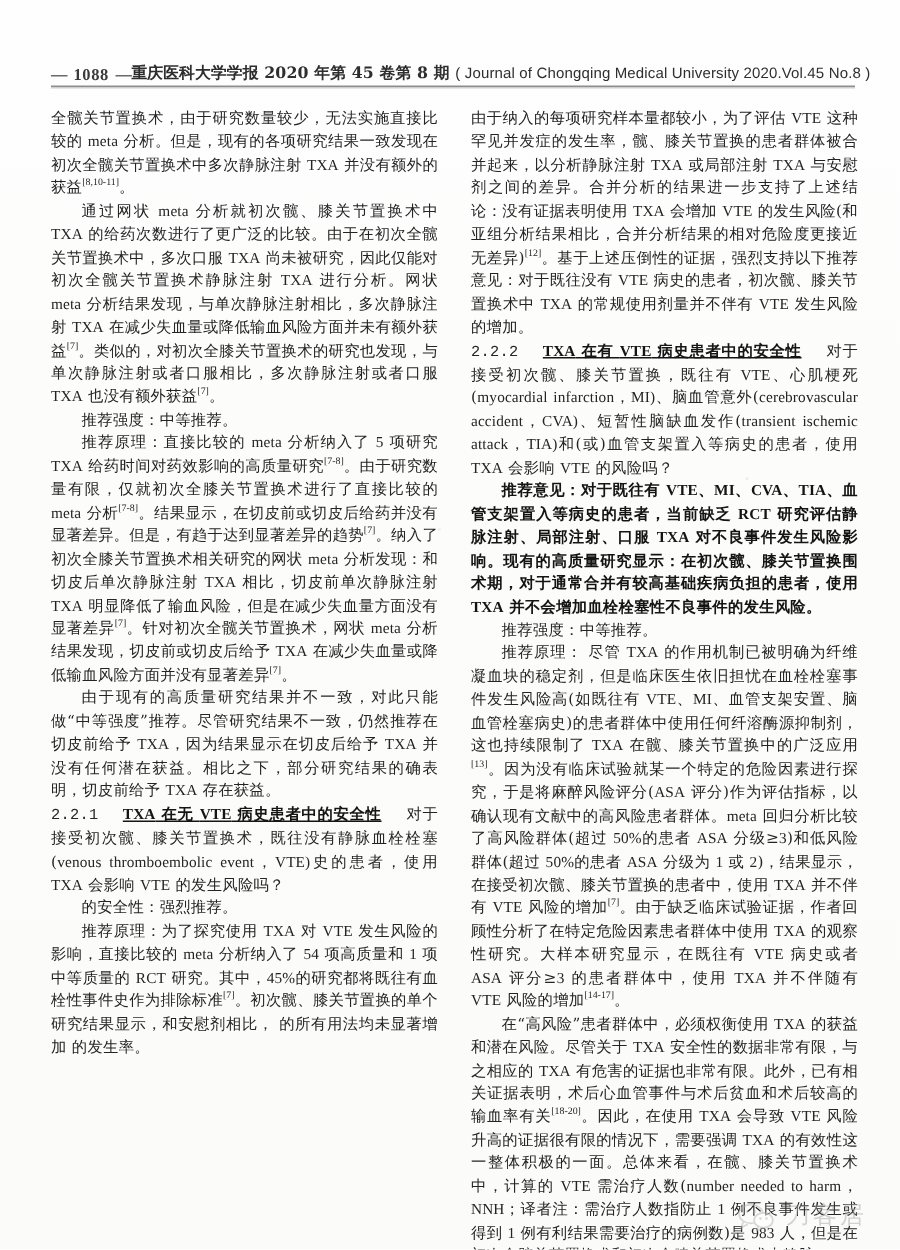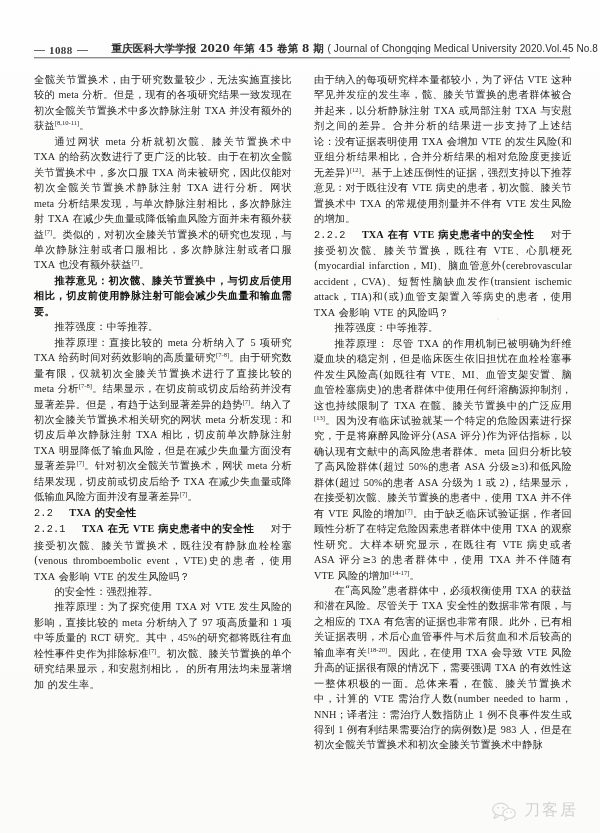--- a/index.html
+++ b/index.html
@@ -34,7 +34,6 @@
     height: 20px;
     display: flex;
     align-items: flex-end;
-    gap: 24px;
   }
   .folio {
     font-family: "Liberation Serif", serif;

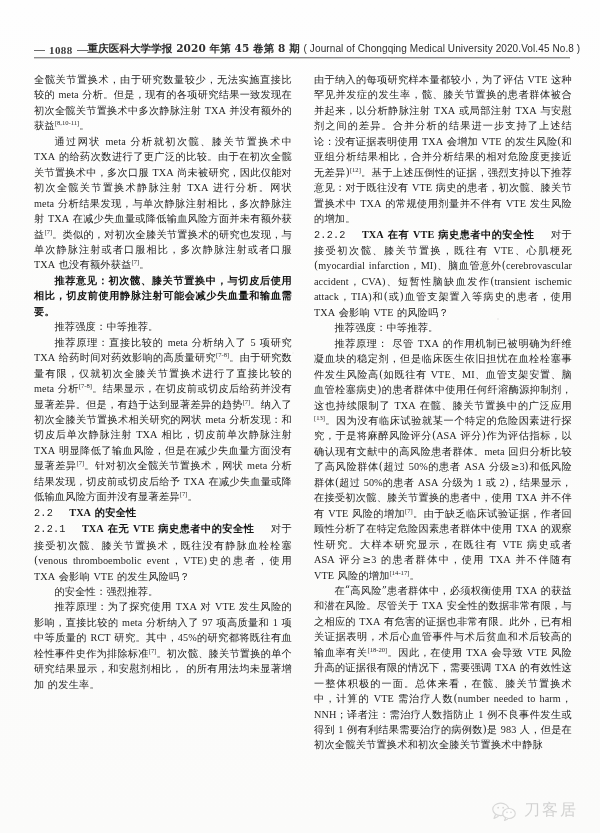--- a/index.html
+++ b/index.html
@@ -119,6 +119,7 @@
   .sechead {
     font-weight: 700;
     color: #151515;
+    text-decoration: underline;
   }
   .gap { display: inline-block; width: 1.6em; }
 

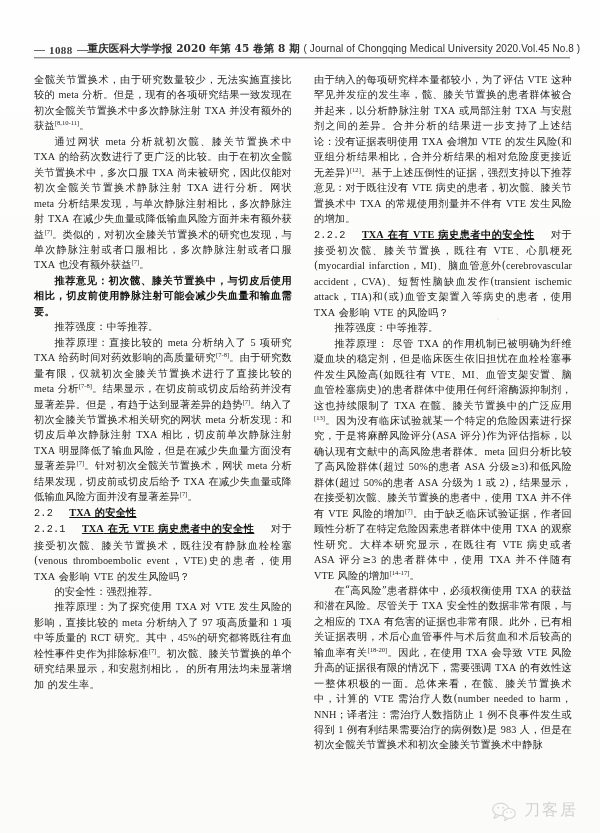--- a/index.html
+++ b/index.html
@@ -190,7 +190,6 @@
     <div class="col" id="col-left">
         <p class="noindent">全髋关节置换术，由于研究数量较少，无法实施直接比较的 <span class="lat">meta</span> 分析。但是，现有的各项研究结果一致发现在初次全髋关节置换术中多次静脉注射 <span class="lat">TXA</span> 并没有额外的获益<sup>[8,10-11]</sup>。</p>
         <p>通过网状 <span class="lat">meta</span> 分析就初次髋、膝关节置换术中 <span class="lat">TXA</span> 的给药次数进行了更广泛的比较。由于在初次全髋关节置换术中，多次口服 <span class="lat">TXA</span> 尚未被研究，因此仅能对初次全髋关节置换术静脉注射 <span class="lat">TXA</span> 进行分析。网状 <span class="lat">meta</span> 分析结果发现，与单次静脉注射相比，多次静脉注射 <span class="lat">TXA</span> 在减少失血量或降低输血风险方面并未有额外获益<sup>[7]</sup>。类似的，对初次全膝关节置换术的研究也发现，与单次静脉注射或者口服相比，多次静脉注射或者口服 <span class="lat">TXA</span> 也没有额外获益<sup>[7]</sup>。</p>
-        <p class="b">推荐意见：初次髋、膝关节置换中，与切皮后使用相比，切皮前使用静脉注射可能会减少失血量和输血需要。</p>
         <p>推荐强度：中等推荐。</p>
         <p>推荐原理：直接比较的 <span class="lat">meta</span> 分析纳入了 <span class="lat">5</span> 项研究 <span class="lat">TXA</span> 给药时间对药效影响的高质量研究<sup>[7-8]</sup>。由于研究数量有限，仅就初次全膝关节置换术进行了直接比较的 <span class="lat">meta</span> 分析<sup>[7-8]</sup>。结果显示，在切皮前或切皮后给药并没有显著差异。但是，有趋于达到显著差异的趋势<sup>[7]</sup>。纳入了初次全膝关节置换术相关研究的网状 <span class="lat">meta</span> 分析发现：和切皮后单次静脉注射 <span class="lat">TXA</span> 相比，切皮前单次静脉注射 <span class="lat">TXA</span> 明显降低了输血风险，但是在减少失血量方面没有显著差异<sup>[7]</sup>。针对初次全髋关节置换术，网状 <span class="lat">meta</span> 分析结果发现，切皮前或切皮后给予 <span class="lat">TXA</span> 在减少失血量或降低输血风险方面并没有显著差异<sup>[7]</sup>。</p>
         <p class="noindent"><span class="secnum">2.2</span><span class="gap"></span><span class="sechead"><span class="lat">TXA</span> 的安全性</span></p>

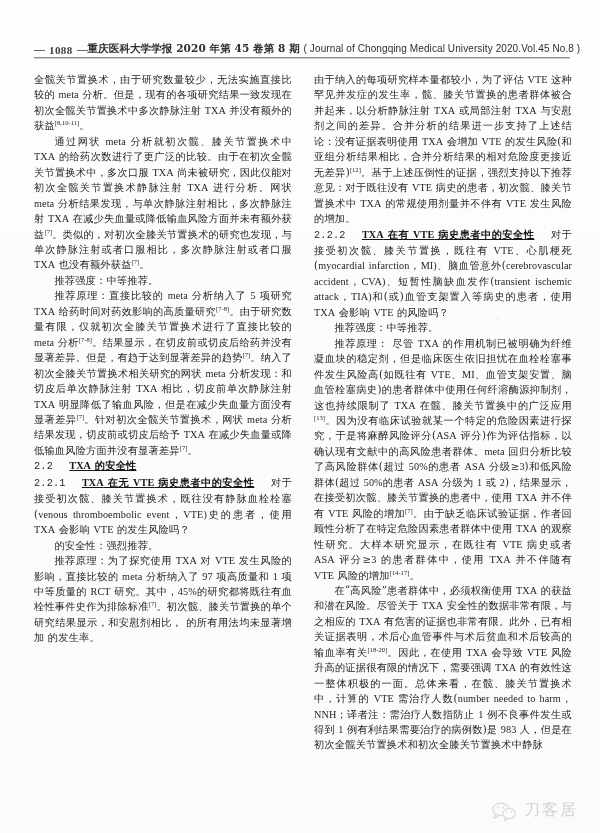--- a/index.html
+++ b/index.html
@@ -201,6 +201,7 @@
     <div class="col" id="col-right">
         <p class="noindent">由于纳入的每项研究样本量都较小，为了评估 <span class="lat">VTE</span> 这种罕见并发症的发生率，髋、膝关节置换的患者群体被合并起来，以分析静脉注射 <span class="lat">TXA</span> 或局部注射 <span class="lat">TXA</span> 与安慰剂之间的差异。合并分析的结果进一步支持了上述结论：没有证据表明使用 <span class="lat">TXA</span> 会增加 <span class="lat">VTE</span> 的发生风险(和亚组分析结果相比，合并分析结果的相对危险度更接近无差异)<sup>[12]</sup>。基于上述压倒性的证据，强烈支持以下推荐意见：对于既往没有 <span class="lat">VTE</span> 病史的患者，初次髋、膝关节置换术中 <span class="lat">TXA</span> 的常规使用剂量并不伴有 <span class="lat">VTE</span> 发生风险的增加。</p>
         <p class="noindent"><span class="secnum">2.2.2</span><span class="gap"></span><span class="sechead"><span class="lat">TXA</span> 在有 <span class="lat">VTE</span> 病史患者中的安全性</span><span class="gap"></span><span>对于接受初次髋、膝关节置换，既往有 <span class="lat">VTE</span>、心肌梗死(<span class="lat">myocardial</span> <span class="lat">infarction</span>，<span class="lat">MI)</span>、脑血管意外(<span class="lat">cerebrovascular</span> <span class="lat">accident</span>，<span class="lat">CVA)</span>、短暂性脑缺血发作(<span class="lat">transient</span> <span class="lat">ischemic</span> <span class="lat">attack</span>，<span class="lat">TIA)</span>和(或)血管支架置入等病史的患者，使用 <span class="lat">TXA</span> 会影响 <span class="lat">VTE</span> 的风险吗？</span></p>
+        <p class="b">推荐意见：对于既往有 <span class="lat">VTE</span>、<span class="lat">MI</span>、<span class="lat">CVA</span>、<span class="lat">TIA</span>、血管支架置入等病史的患者，当前缺乏 <span class="lat">RCT</span> 研究评估静脉注射、局部注射、口服 <span class="lat">TXA</span> 对不良事件发生风险影响。现有的高质量研究显示：在初次髋、膝关节置换围术期，对于通常合并有较高基础疾病负担的患者，使用 <span class="lat">TXA</span> 并不会增加血栓栓塞性不良事件的发生风险。</p>
         <p>推荐强度：中等推荐。</p>
         <p>推荐原理： 尽管 <span class="lat">TXA</span> 的作用机制已被明确为纤维凝血块的稳定剂，但是临床医生依旧担忧在血栓栓塞事件发生风险高(如既往有 <span class="lat">VTE</span>、<span class="lat">MI</span>、血管支架安置、脑血管栓塞病史)的患者群体中使用任何纤溶酶源抑制剂，这也持续限制了 <span class="lat">TXA</span> 在髋、膝关节置换中的广泛应用<sup>[13]</sup>。因为没有临床试验就某一个特定的危险因素进行探究，于是将麻醉风险评分(<span class="lat">ASA</span> 评分)作为评估指标，以确认现有文献中的高风险患者群体。<span class="lat">meta</span> 回归分析比较了高风险群体(超过 <span class="lat">50%</span>的患者 <span class="lat">ASA</span> 分级≥<span class="lat">3</span>)和低风险群体(超过 <span class="lat">50%</span>的患者 <span class="lat">ASA</span> 分级为 <span class="lat">1</span> 或 <span class="lat">2</span>)，结果显示，在接受初次髋、膝关节置换的患者中，使用 <span class="lat">TXA</span> 并不伴有 <span class="lat">VTE</span> 风险的增加<sup>[7]</sup>。由于缺乏临床试验证据，作者回顾性分析了在特定危险因素患者群体中使用 <span class="lat">TXA</span> 的观察性研究。大样本研究显示，在既往有 <span class="lat">VTE</span> 病史或者 <span class="lat">ASA</span> 评分≥<span class="lat">3</span> 的患者群体中，使用 <span class="lat">TXA</span> 并不伴随有 <span class="lat">VTE</span> 风险的增加<sup>[14-17]</sup>。</p>
         <p>在“高风险”患者群体中，必须权衡使用 <span class="lat">TXA</span> 的获益和潜在风险。尽管关于 <span class="lat">TXA</span> 安全性的数据非常有限，与之相应的 <span class="lat">TXA</span> 有危害的证据也非常有限。此外，已有相关证据表明，术后心血管事件与术后贫血和术后较高的输血率有关<sup>[18-20]</sup>。因此，在使用 <span class="lat">TXA</span> 会导致 <span class="lat">VTE</span> 风险升高的证据很有限的情况下，需要强调 <span class="lat">TXA</span> 的有效性这一整体积极的一面。总体来看，在髋、膝关节置换术中，计算的 <span class="lat">VTE</span> 需治疗人数(<span class="lat">number</span> <span class="lat">needed</span> <span class="lat">to</span> <span class="lat">harm</span>，<span class="lat">NNH</span>；译者注：需治疗人数指防止 <span class="lat">1</span> 例不良事件发生或得到 <span class="lat">1</span> 例有利结果需要治疗的病例数)是 <span class="lat">983</span> 人，但是在初次全髋关节置换术和初次全膝关节置换术中静脉</p>

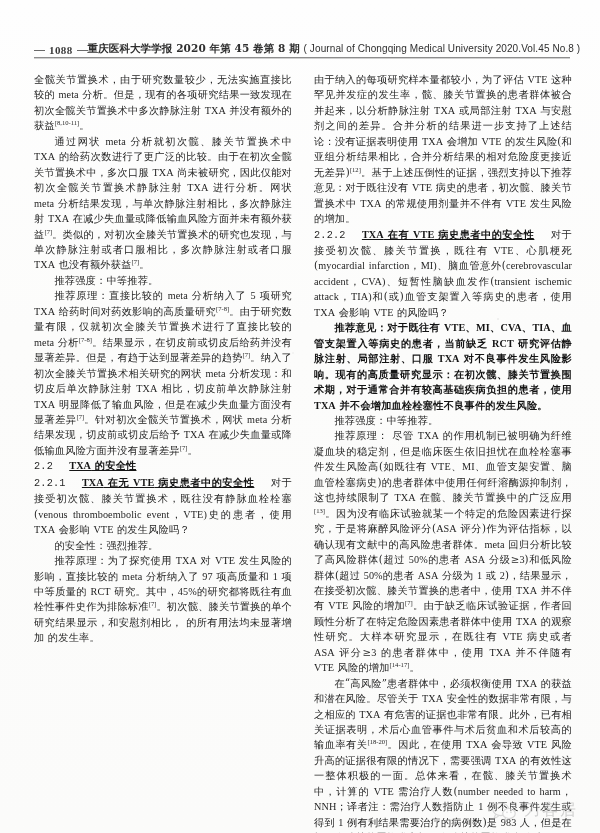--- a/index.html
+++ b/index.html
@@ -192,6 +192,7 @@
         <p>通过网状 <span class="lat">meta</span> 分析就初次髋、膝关节置换术中 <span class="lat">TXA</span> 的给药次数进行了更广泛的比较。由于在初次全髋关节置换术中，多次口服 <span class="lat">TXA</span> 尚未被研究，因此仅能对初次全髋关节置换术静脉注射 <span class="lat">TXA</span> 进行分析。网状 <span class="lat">meta</span> 分析结果发现，与单次静脉注射相比，多次静脉注射 <span class="lat">TXA</span> 在减少失血量或降低输血风险方面并未有额外获益<sup>[7]</sup>。类似的，对初次全膝关节置换术的研究也发现，与单次静脉注射或者口服相比，多次静脉注射或者口服 <span class="lat">TXA</span> 也没有额外获益<sup>[7]</sup>。</p>
         <p>推荐强度：中等推荐。</p>
         <p>推荐原理：直接比较的 <span class="lat">meta</span> 分析纳入了 <span class="lat">5</span> 项研究 <span class="lat">TXA</span> 给药时间对药效影响的高质量研究<sup>[7-8]</sup>。由于研究数量有限，仅就初次全膝关节置换术进行了直接比较的 <span class="lat">meta</span> 分析<sup>[7-8]</sup>。结果显示，在切皮前或切皮后给药并没有显著差异。但是，有趋于达到显著差异的趋势<sup>[7]</sup>。纳入了初次全膝关节置换术相关研究的网状 <span class="lat">meta</span> 分析发现：和切皮后单次静脉注射 <span class="lat">TXA</span> 相比，切皮前单次静脉注射 <span class="lat">TXA</span> 明显降低了输血风险，但是在减少失血量方面没有显著差异<sup>[7]</sup>。针对初次全髋关节置换术，网状 <span class="lat">meta</span> 分析结果发现，切皮前或切皮后给予 <span class="lat">TXA</span> 在减少失血量或降低输血风险方面并没有显著差异<sup>[7]</sup>。</p>
+        <p>由于现有的高质量研究结果并不一致，对此只能做“中等强度”推荐。尽管研究结果不一致，仍然推荐在切皮前给予 <span class="lat">TXA</span>，因为结果显示在切皮后给予 <span class="lat">TXA</span> 并没有任何潜在获益。相比之下，部分研究结果的确表明，切皮前给予 <span class="lat">TXA</span> 存在获益。</p>
         <p class="noindent"><span class="secnum">2.2</span><span class="gap"></span><span class="sechead"><span class="lat">TXA</span> 的安全性</span></p>
         <p class="noindent"><span class="secnum">2.2.1</span><span class="gap"></span><span class="sechead"><span class="lat">TXA</span> 在无 <span class="lat">VTE</span> 病史患者中的安全性</span><span class="gap"></span><span>对于接受初次髋、膝关节置换术，既往没有静脉血栓栓塞(<span class="lat">venous</span> <span class="lat">thromboembolic</span> <span class="lat">event</span>，<span class="lat">VTE)</span>史的患者，使用 <span class="lat">TXA</span> 会影响 <span class="lat">VTE</span> 的发生风险吗？</span></p>
         <p>的安全性：强烈推荐。</p>

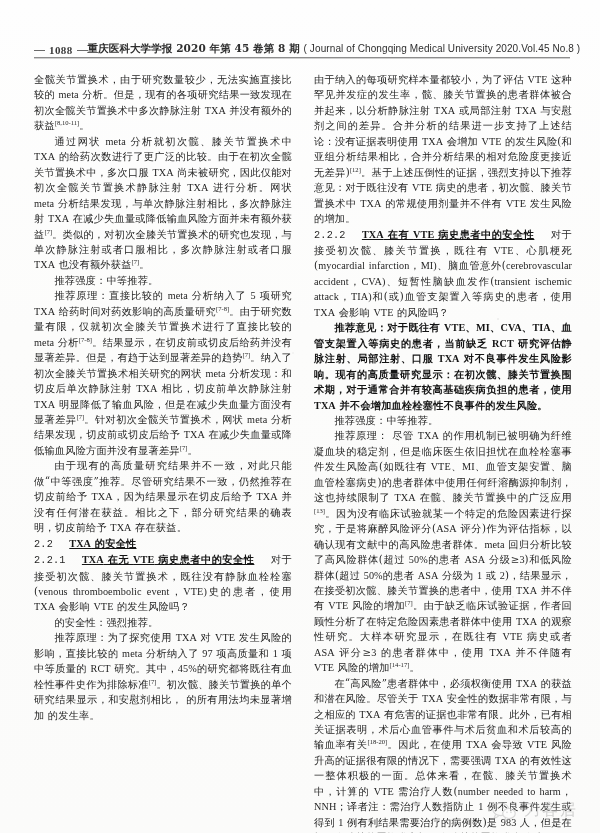--- a/index.html
+++ b/index.html
@@ -193,7 +193,6 @@
         <p>推荐强度：中等推荐。</p>
         <p>推荐原理：直接比较的 <span class="lat">meta</span> 分析纳入了 <span class="lat">5</span> 项研究 <span class="lat">TXA</span> 给药时间对药效影响的高质量研究<sup>[7-8]</sup>。由于研究数量有限，仅就初次全膝关节置换术进行了直接比较的 <span class="lat">meta</span> 分析<sup>[7-8]</sup>。结果显示，在切皮前或切皮后给药并没有显著差异。但是，有趋于达到显著差异的趋势<sup>[7]</sup>。纳入了初次全膝关节置换术相关研究的网状 <span class="lat">meta</span> 分析发现：和切皮后单次静脉注射 <span class="lat">TXA</span> 相比，切皮前单次静脉注射 <span class="lat">TXA</span> 明显降低了输血风险，但是在减少失血量方面没有显著差异<sup>[7]</sup>。针对初次全髋关节置换术，网状 <span class="lat">meta</span> 分析结果发现，切皮前或切皮后给予 <span class="lat">TXA</span> 在减少失血量或降低输血风险方面并没有显著差异<sup>[7]</sup>。</p>
         <p>由于现有的高质量研究结果并不一致，对此只能做“中等强度”推荐。尽管研究结果不一致，仍然推荐在切皮前给予 <span class="lat">TXA</span>，因为结果显示在切皮后给予 <span class="lat">TXA</span> 并没有任何潜在获益。相比之下，部分研究结果的确表明，切皮前给予 <span class="lat">TXA</span> 存在获益。</p>
-        <p class="noindent"><span class="secnum">2.2</span><span class="gap"></span><span class="sechead"><span class="lat">TXA</span> 的安全性</span></p>
         <p class="noindent"><span class="secnum">2.2.1</span><span class="gap"></span><span class="sechead"><span class="lat">TXA</span> 在无 <span class="lat">VTE</span> 病史患者中的安全性</span><span class="gap"></span><span>对于接受初次髋、膝关节置换术，既往没有静脉血栓栓塞(<span class="lat">venous</span> <span class="lat">thromboembolic</span> <span class="lat">event</span>，<span class="lat">VTE)</span>史的患者，使用 <span class="lat">TXA</span> 会影响 <span class="lat">VTE</span> 的发生风险吗？</span></p>
         <p>的安全性：强烈推荐。</p>
         <p>推荐原理：为了探究使用 <span class="lat">TXA</span> 对 <span class="lat">VTE</span> 发生风险的影响，直接比较的 <span class="lat">meta</span> 分析纳入了 <span class="lat">97</span> 项高质量和 <span class="lat">1</span> 项中等质量的 <span class="lat">RCT</span> 研究。其中，<span class="lat">45%</span>的研究都将既往有血栓性事件史作为排除标准<sup>[7]</sup>。初次髋、膝关节置换的单个研究结果显示，和安慰剂相比， 的所有用法均未显著增加  的发生率。</p>

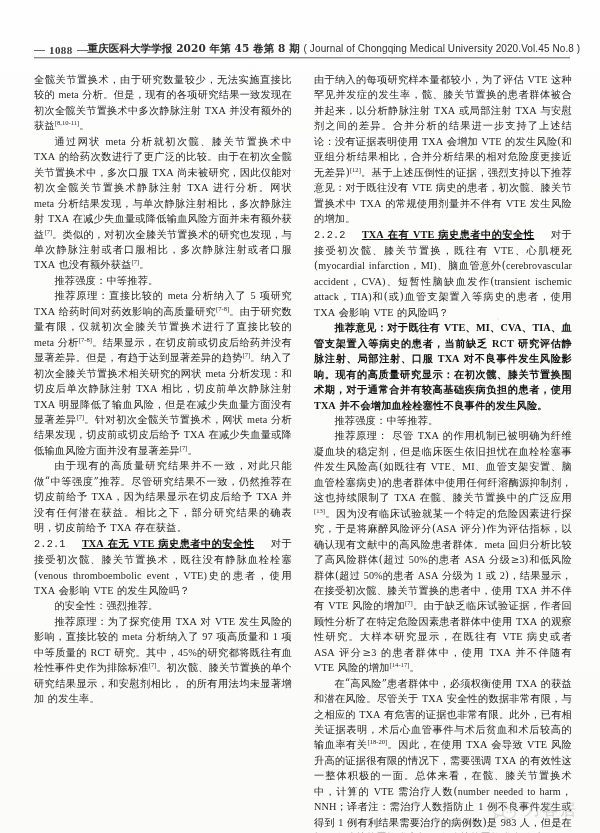--- a/index.html
+++ b/index.html
@@ -195,7 +195,7 @@
         <p>由于现有的高质量研究结果并不一致，对此只能做“中等强度”推荐。尽管研究结果不一致，仍然推荐在切皮前给予 <span class="lat">TXA</span>，因为结果显示在切皮后给予 <span class="lat">TXA</span> 并没有任何潜在获益。相比之下，部分研究结果的确表明，切皮前给予 <span class="lat">TXA</span> 存在获益。</p>
         <p class="noindent"><span class="secnum">2.2.1</span><span class="gap"></span><span class="sechead"><span class="lat">TXA</span> 在无 <span class="lat">VTE</span> 病史患者中的安全性</span><span class="gap"></span><span>对于接受初次髋、膝关节置换术，既往没有静脉血栓栓塞(<span class="lat">venous</span> <span class="lat">thromboembolic</span> <span class="lat">event</span>，<span class="lat">VTE)</span>史的患者，使用 <span class="lat">TXA</span> 会影响 <span class="lat">VTE</span> 的发生风险吗？</span></p>
         <p>的安全性：强烈推荐。</p>
-        <p>推荐原理：为了探究使用 <span class="lat">TXA</span> 对 <span class="lat">VTE</span> 发生风险的影响，直接比较的 <span class="lat">meta</span> 分析纳入了 <span class="lat">97</span> 项高质量和 <span class="lat">1</span> 项中等质量的 <span class="lat">RCT</span> 研究。其中，<span class="lat">45%</span>的研究都将既往有血栓性事件史作为排除标准<sup>[7]</sup>。初次髋、膝关节置换的单个研究结果显示，和安慰剂相比， 的所有用法均未显著增加  的发生率。</p>
+        <p>推荐原理：为了探究使用 <span class="lat">TXA</span> 对 <span class="lat">VTE</span> 发生风险的影响，直接比较的 <span class="lat">meta</span> 分析纳入了 <span class="lat">54</span> 项高质量和 <span class="lat">1</span> 项中等质量的 <span class="lat">RCT</span> 研究。其中，<span class="lat">45%</span>的研究都将既往有血栓性事件史作为排除标准<sup>[7]</sup>。初次髋、膝关节置换的单个研究结果显示，和安慰剂相比， 的所有用法均未显著增加  的发生率。</p>
       </div>
 
     <div class="col" id="col-right">

